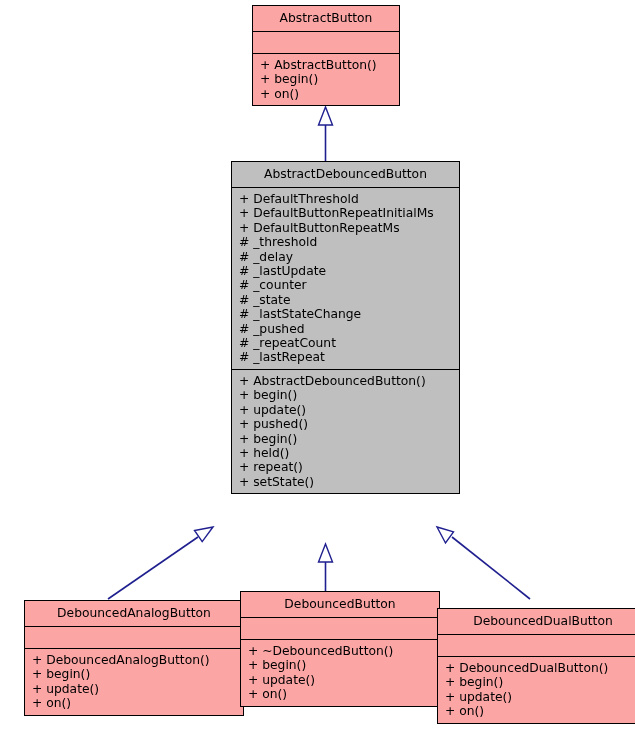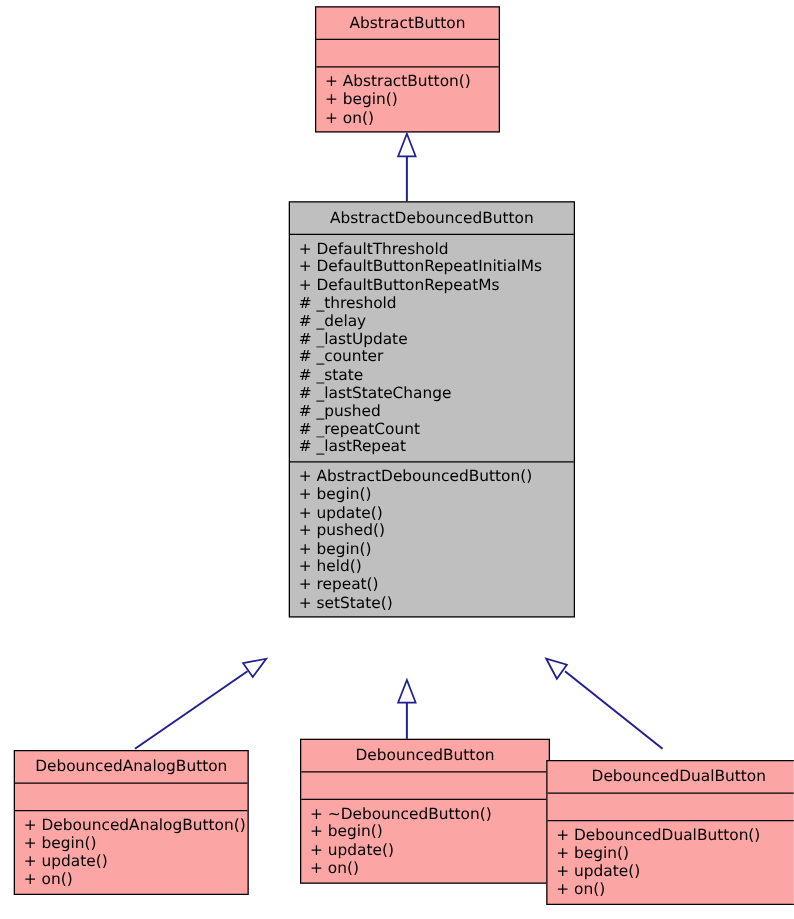--- a/index.html
+++ b/index.html
@@ -143,7 +143,7 @@
     </div>
   </div>
 
-  <div class="uml-class" style="left:11px; top:600px; width:188px;">
+  <div class="uml-class" style="left:24px; top:600px; width:220px;">
     <div class="class-title">DebouncedAnalogButton</div>
     <div class="compartment empty"></div>
     <div class="compartment">

